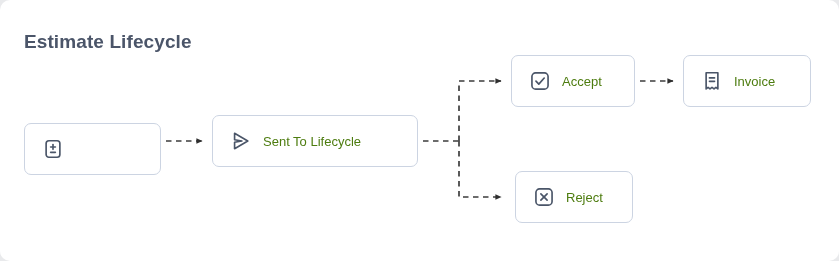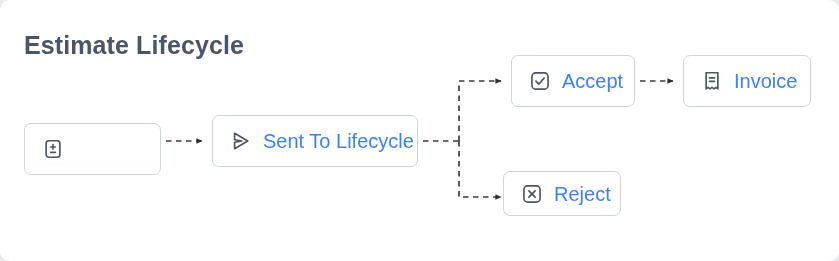--- a/index.html
+++ b/index.html
@@ -22,7 +22,7 @@
     position: absolute;
     left: 24px;
     top: 31px;
-    font-size: 25px;
+    font-size: 19px;
     font-weight: bold;
     color: #4b5569;
     letter-spacing: 0.1px;

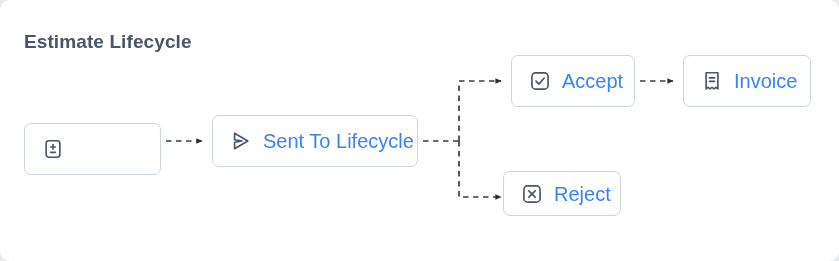--- a/index.html
+++ b/index.html
@@ -40,9 +40,9 @@
     padding: 0 17px;
   }
   .node-label {
-    font-size: 20px;
+    font-size: 13px;
     font-weight: 500;
-    color: #3b82f6;
+    color: #4d7c0f;
     white-space: nowrap;
     line-height: 1;
   }

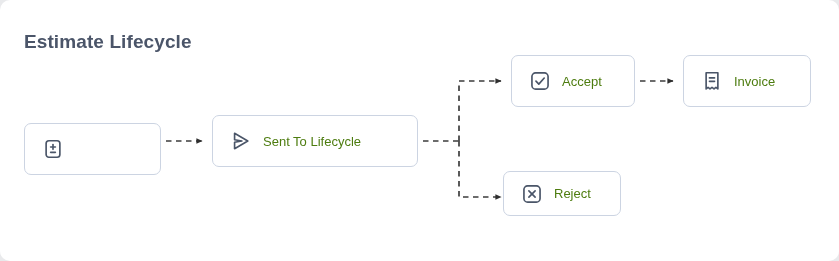--- a/index.html
+++ b/index.html
@@ -60,7 +60,7 @@
   #node-sent          { left: 212px; top: 115px; width: 206px; height: 52px; }
   #node-accept        { left: 511px; top: 55px;  width: 124px; height: 52px; }
   #node-invoice       { left: 683px; top: 55px;  width: 128px; height: 52px; }
-  #node-reject        { left: 503px; top: 171px; width: 118px; height: 45px; }
+  #node-reject        { left: 515px; top: 171px; width: 118px; height: 52px; }
 
   #connectors {
     position: absolute;

